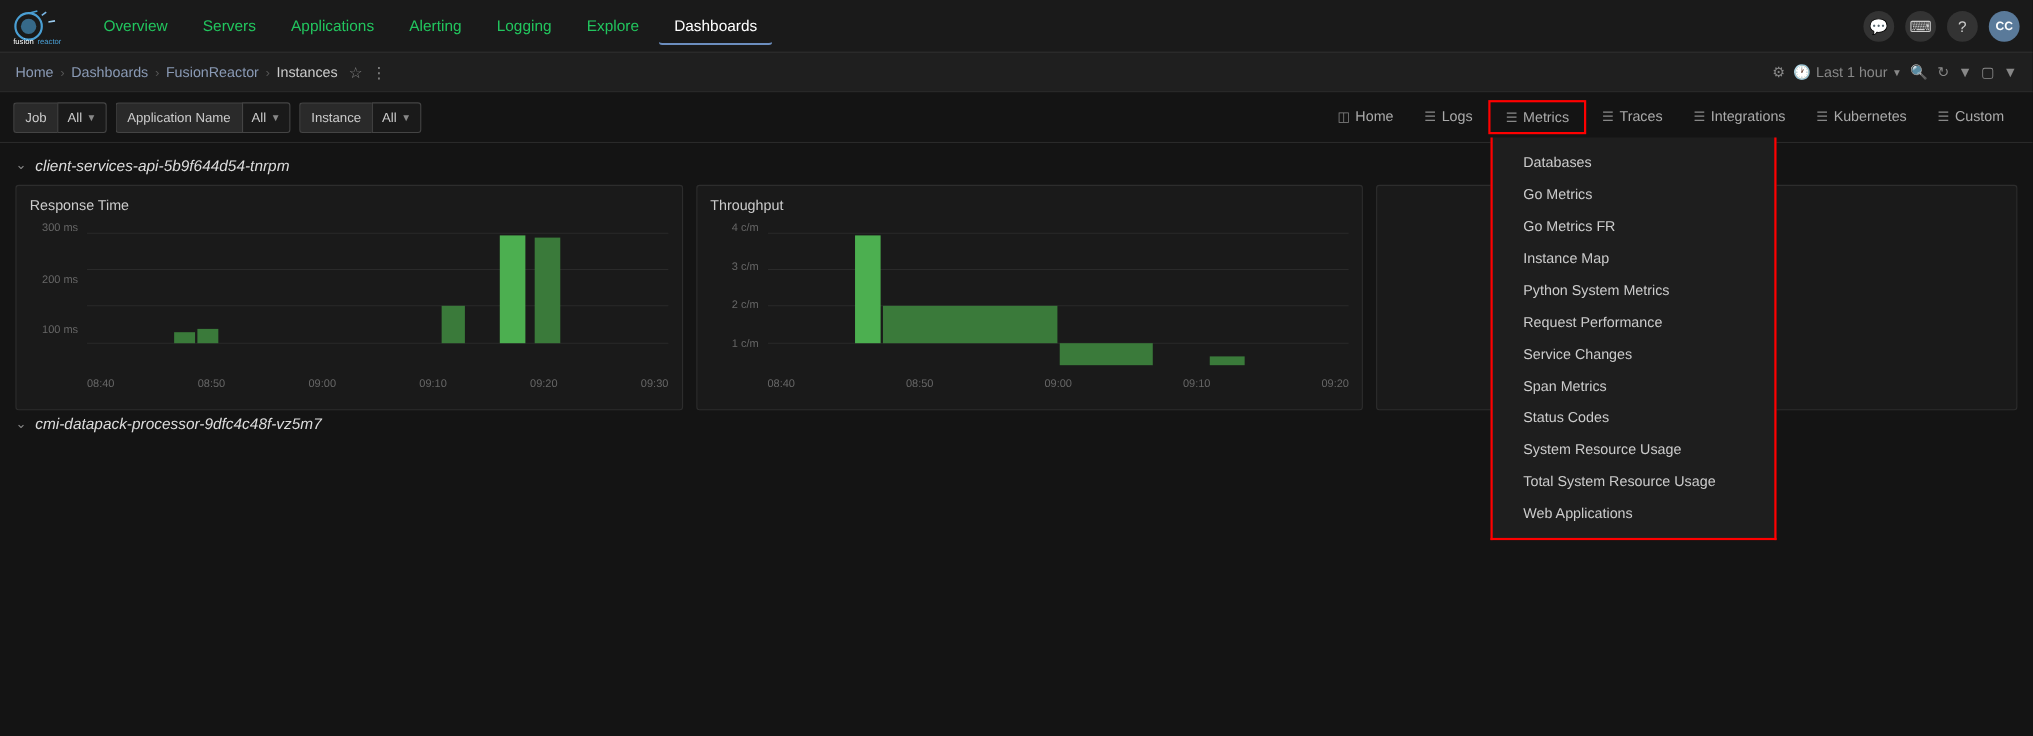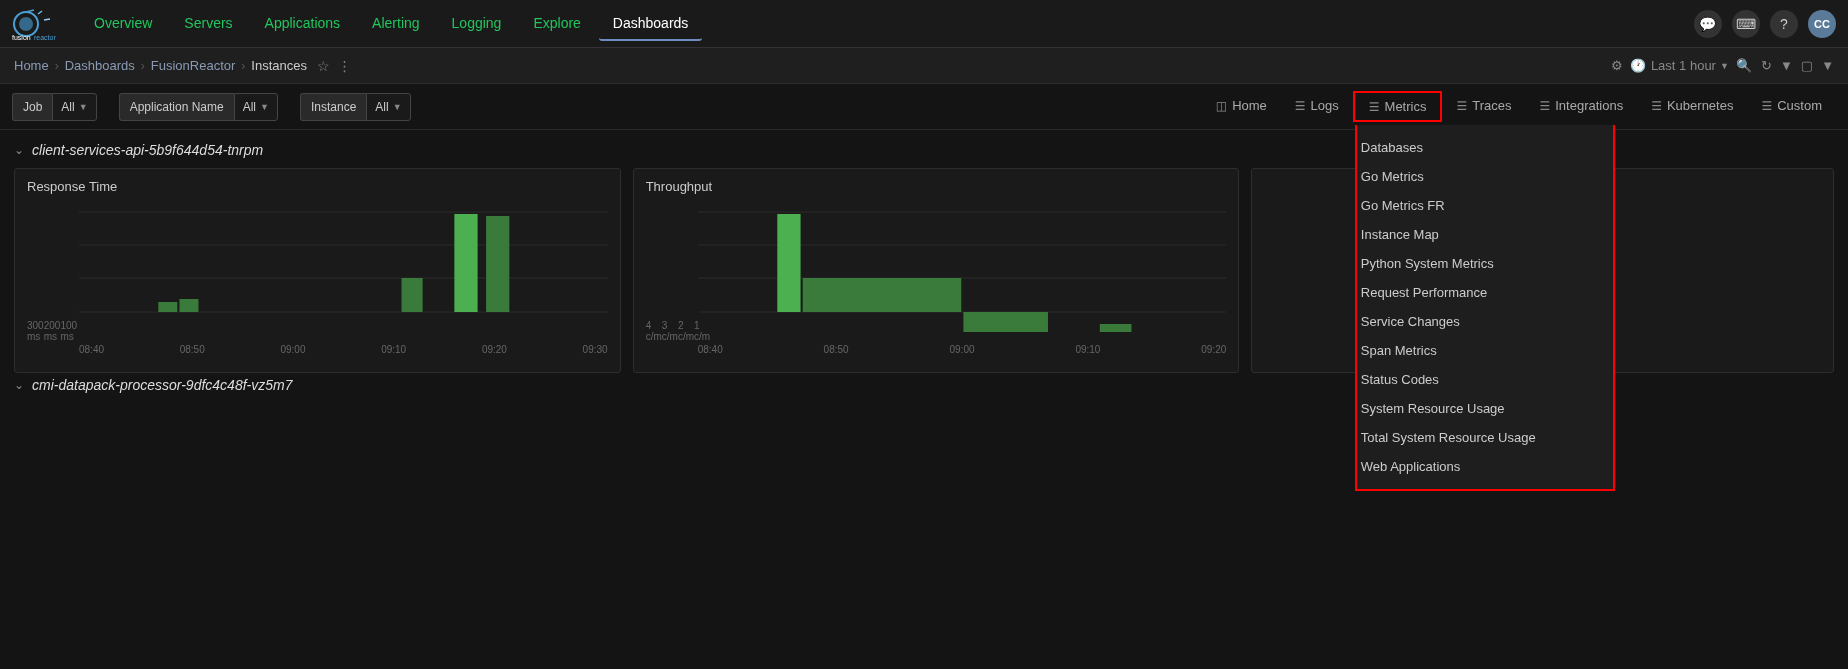--- a/index.html
+++ b/index.html
@@ -32,7 +32,7 @@
 
     
     .toolbar {
-      display: flex; align-items: center; background: #141414; height: 46px; padding: 0 12px; gap: 22px; border-bottom: 1px solid #2a2a2a; position: relative;
+      display: flex; align-items: center; background: #141414; height: 46px; padding: 0 12px; gap: 8px; border-bottom: 1px solid #2a2a2a; position: relative;
     }
     .filter-group { display: flex; align-items: center; gap: 0; }
     .filter-label { background: #2a2a2a; color: #ccc; padding: 4px 10px; font-size: 12px; border: 1px solid #444; border-right: none; border-radius: 3px 0 0 3px; height: 28px; display: flex; align-items: center; }

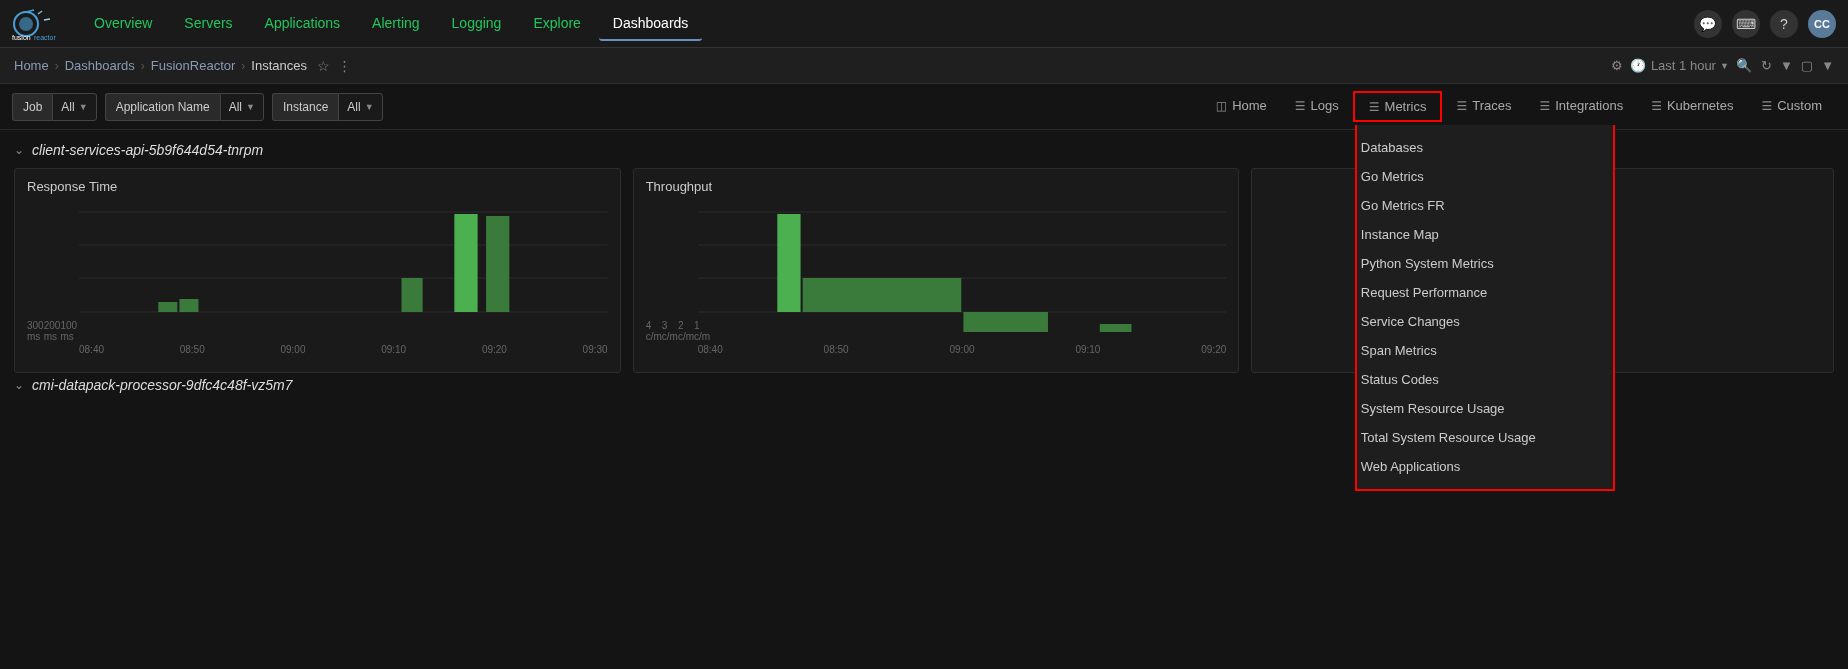--- a/index.html
+++ b/index.html
@@ -49,7 +49,7 @@
       position: absolute; top: 46px; left: 0; background: #1e1e1e; border: 2px solid red; border-top: none; z-index: 100;
       min-width: 260px; padding: 8px 0;
     }
-    .dropdown-item { padding: 7px 4px; color: #ccc; cursor: pointer; font-size: 13px; }
+    .dropdown-item { padding: 7px 28px; color: #ccc; cursor: pointer; font-size: 13px; }
 
     
     .main { padding: 12px 14px; }

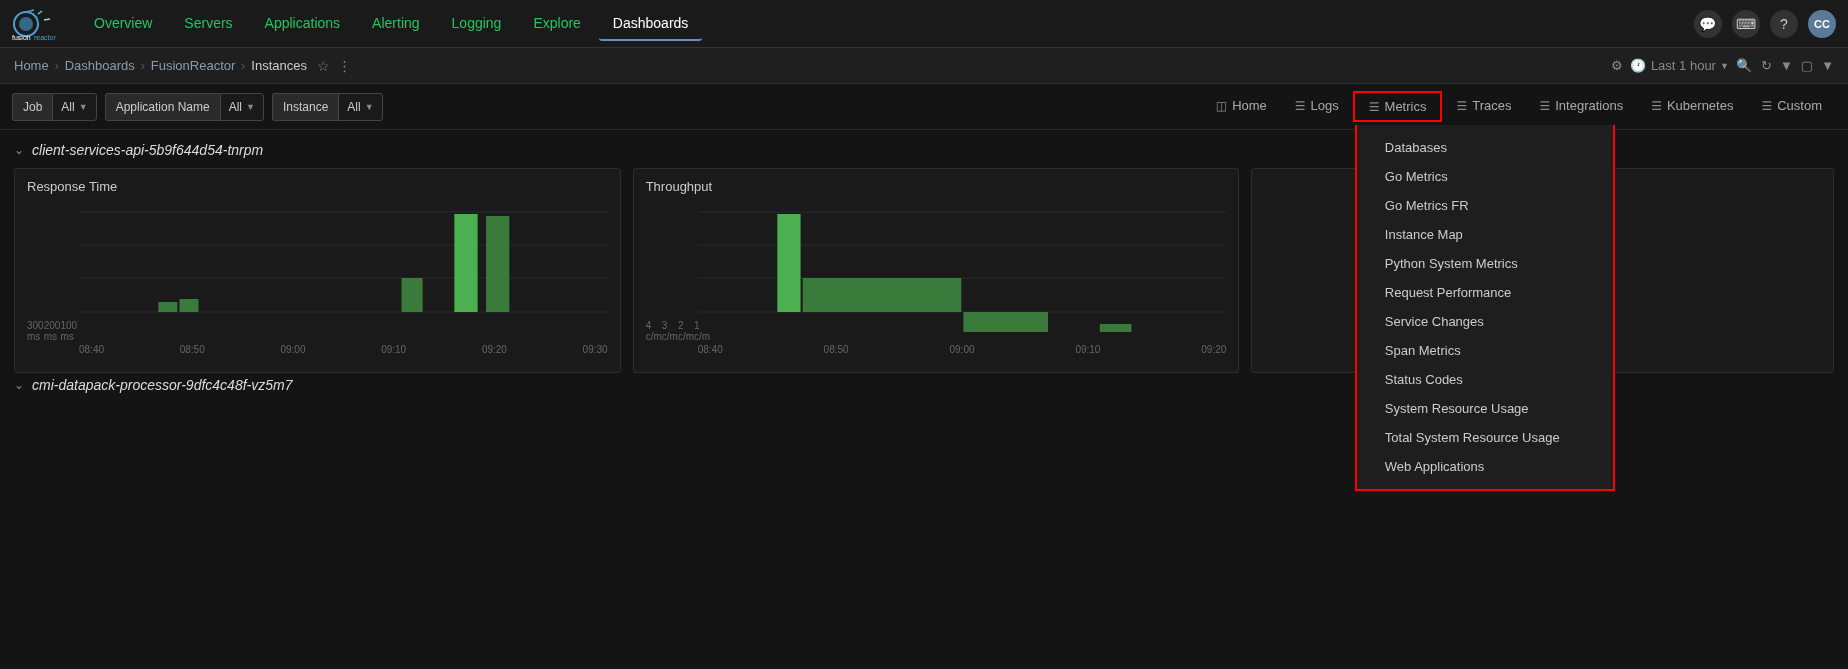--- a/index.html
+++ b/index.html
@@ -67,7 +67,7 @@
     .chart-area { position: relative; height: 160px; }
 
     
-    .y-labels { position: absolute; left: 0; top: 0; bottom: 20px; width: 50px; display: flex; flex-direction: row; justify-content: space-between; align-items: flex-end; padding-right: 6px; }
+    .y-labels { position: absolute; left: 0; top: 0; bottom: 20px; width: 50px; display: flex; flex-direction: column; justify-content: space-between; align-items: flex-end; padding-right: 6px; }
     .y-label { font-size: 10px; color: #666; }
 
     

